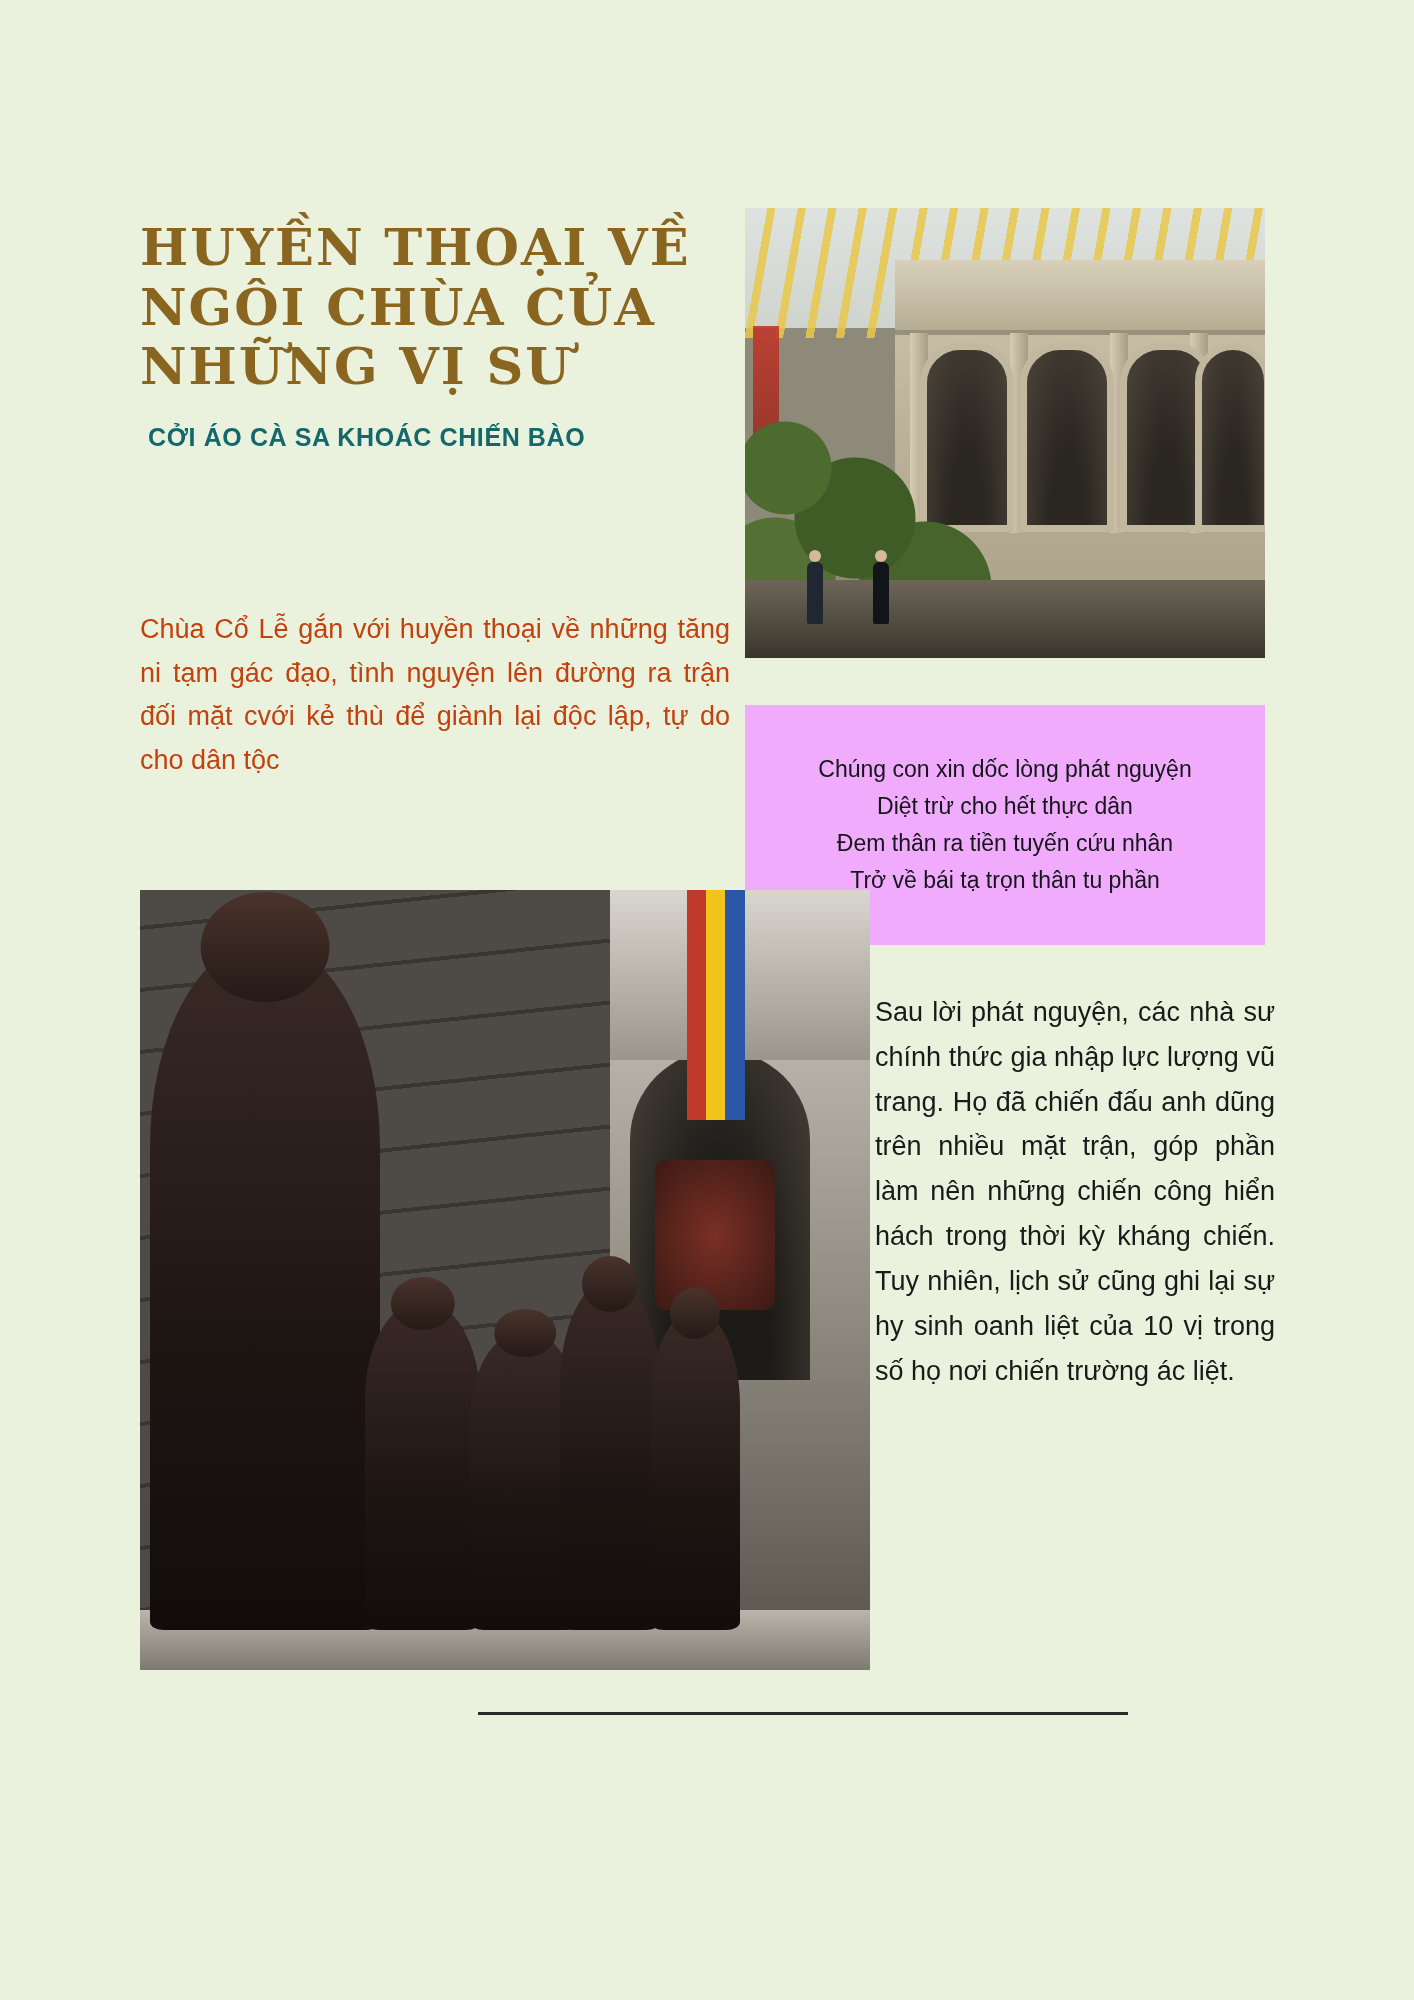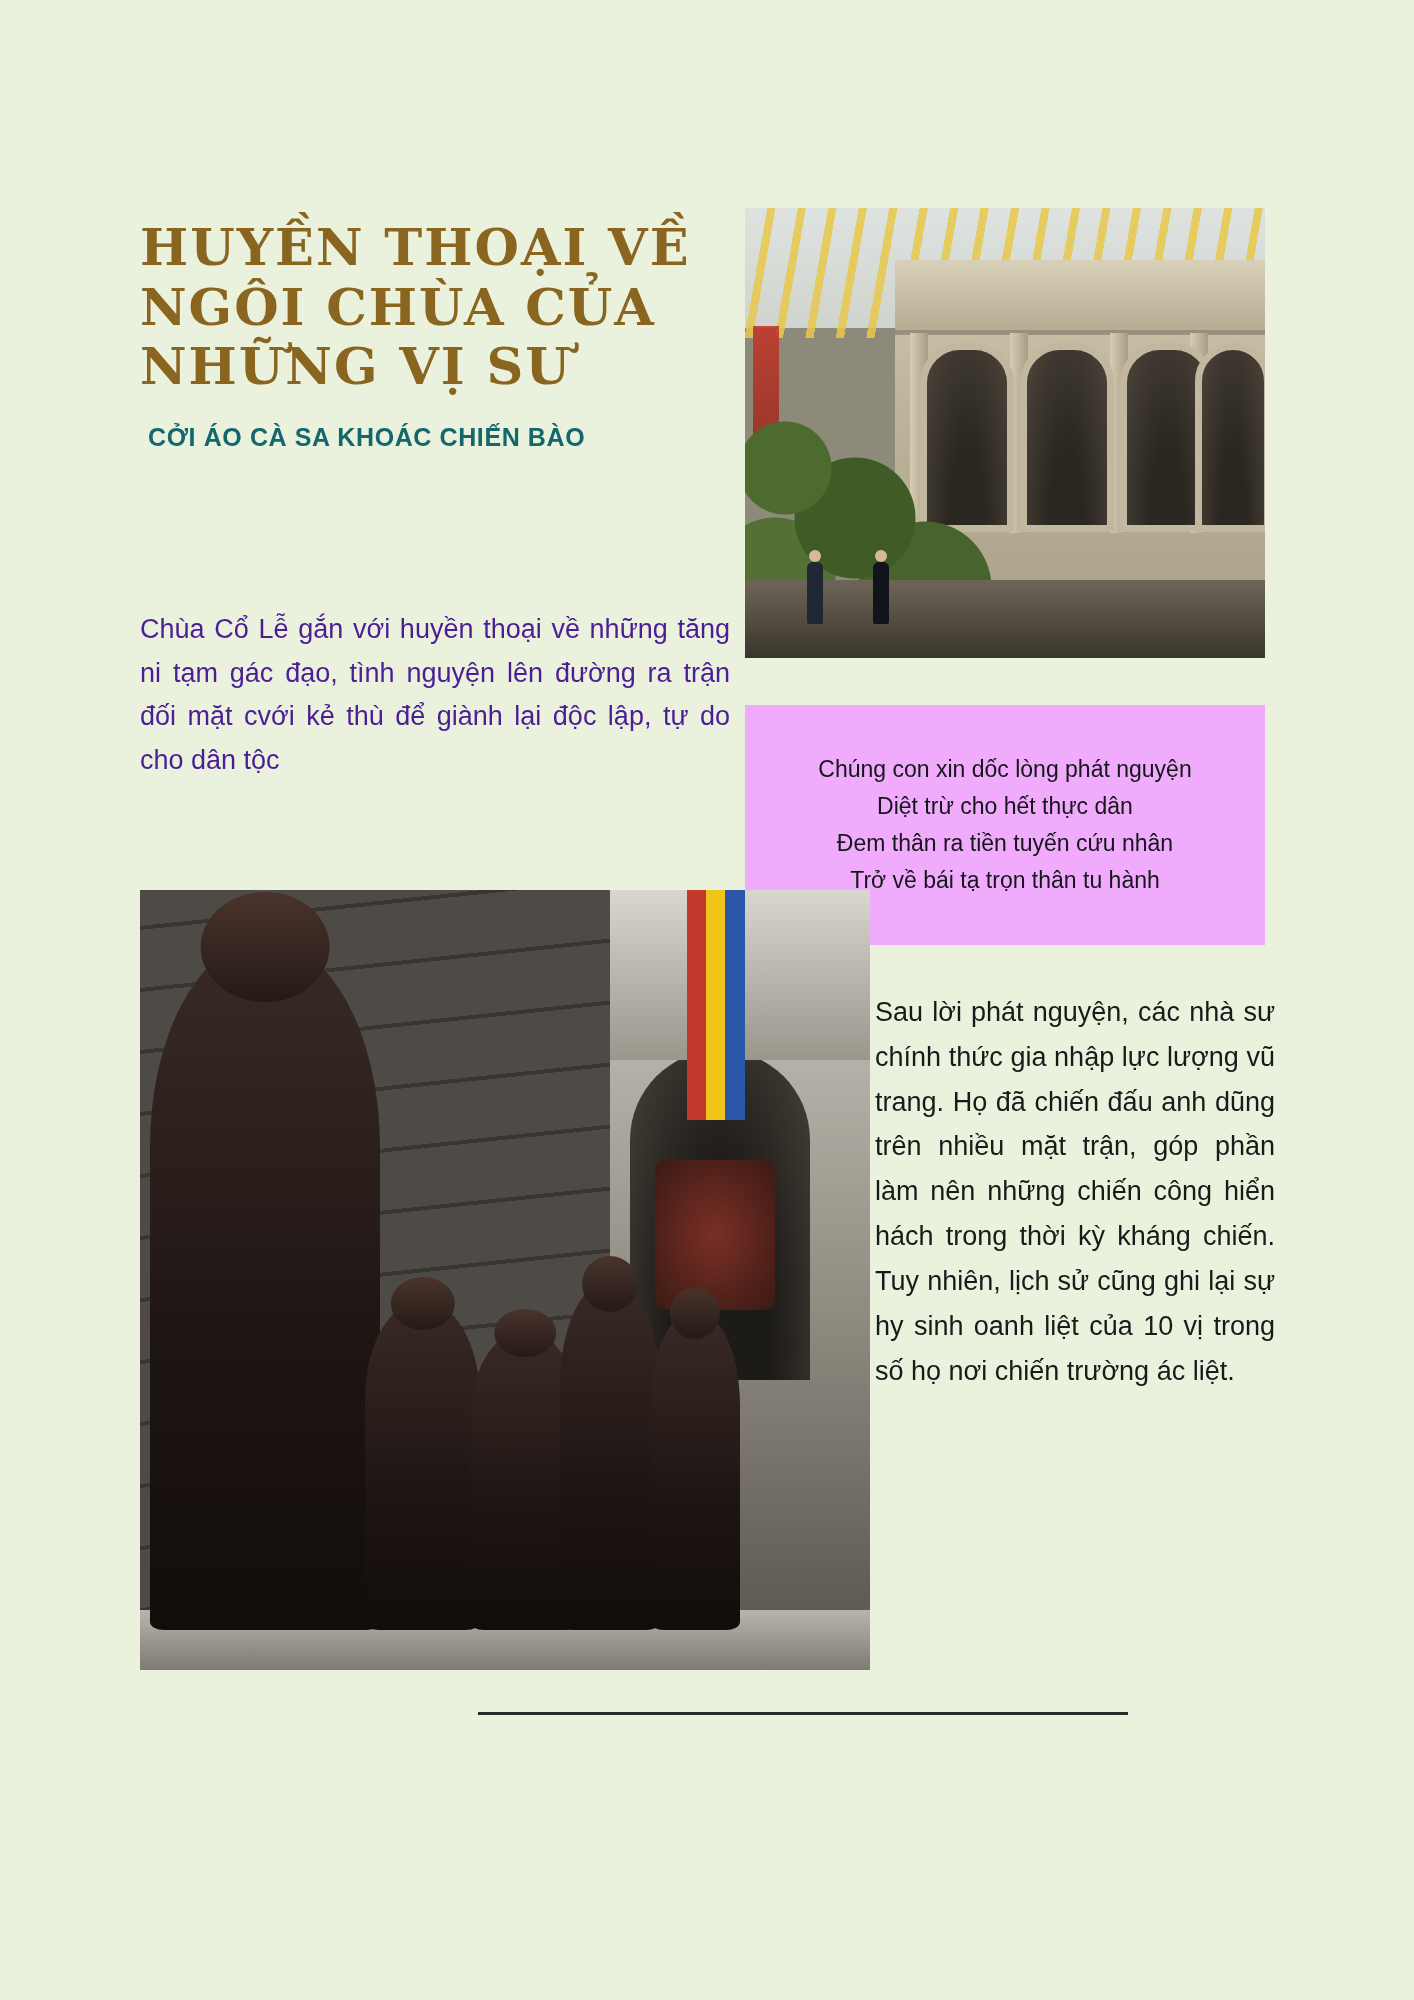--- a/index.html
+++ b/index.html
@@ -55,7 +55,7 @@
     width: 590px;
     font-size: 27px;
     line-height: 1.62;
-    color: #4c1d95;
+    color: #c2410c;
     text-align: justify;
     text-justify: inter-word;
   }

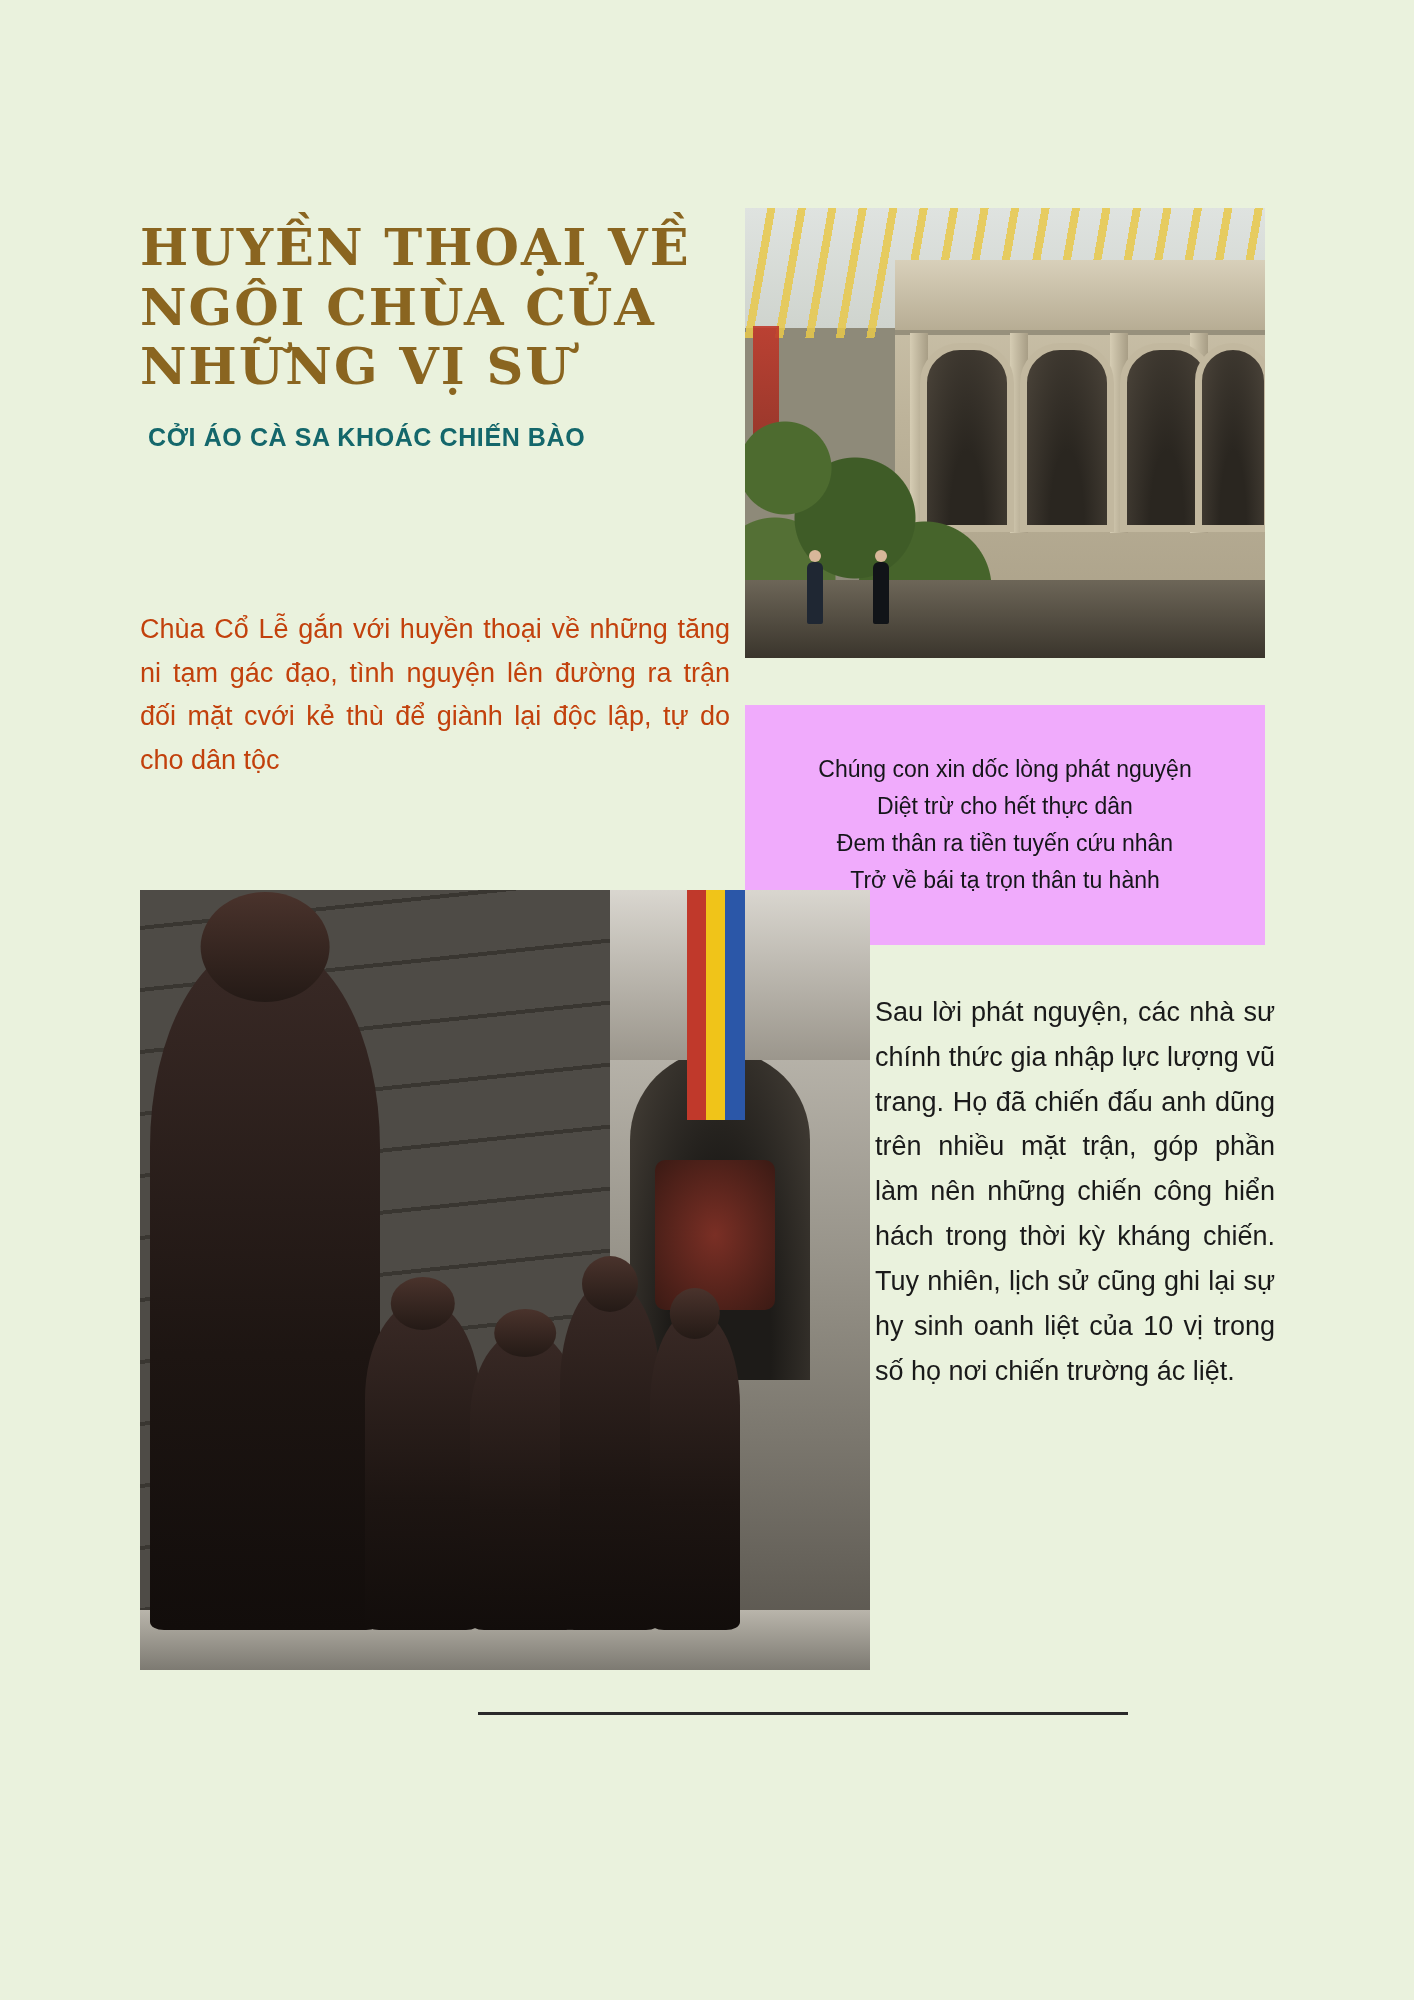--- a/index.html
+++ b/index.html
@@ -332,7 +332,7 @@
       <div>Chúng con xin dốc lòng phát nguyện</div>
       <div>Diệt trừ cho hết thực dân</div>
       <div>Đem thân ra tiền tuyến cứu nhân</div>
-      <div>Trở về bái tạ trọn thân tu hành</div>
+      <div>Trở về bái tạ trọn thân tu phần</div>
     </div>
   </div>
 

